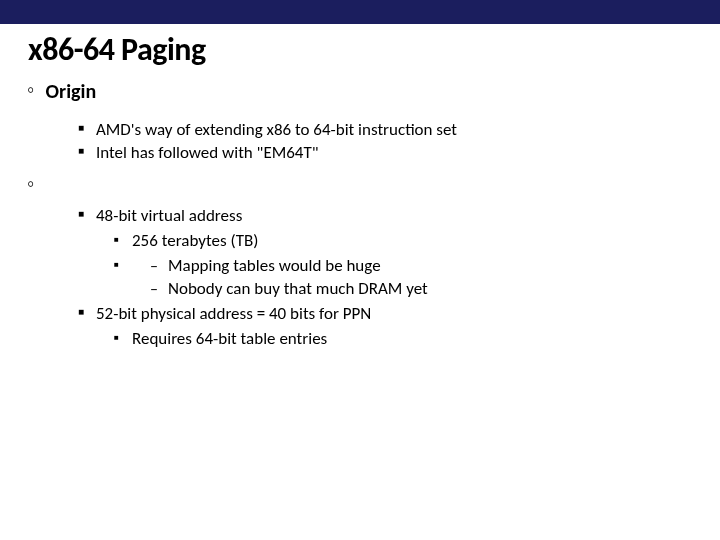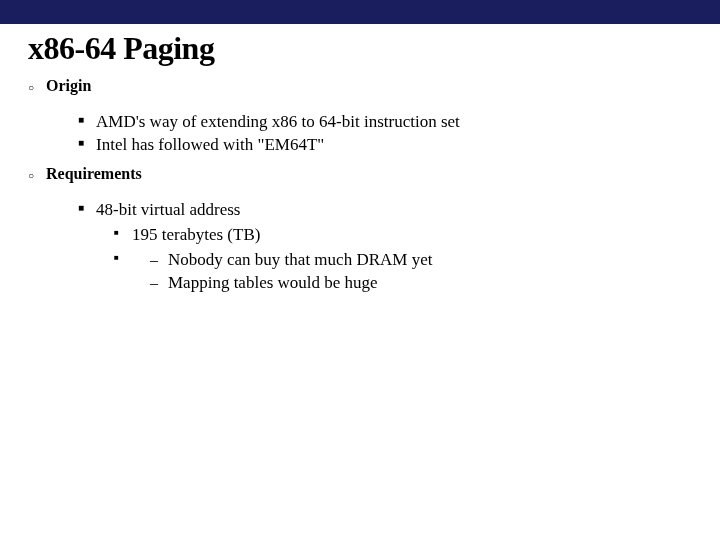--- a/index.html
+++ b/index.html
@@ -19,7 +19,6 @@
   }
   .slide {
     padding: 6px 28px 0 28px;
-    font-family: Liberation Serif, serif;
   }
   .title {
     font-size: 32px;

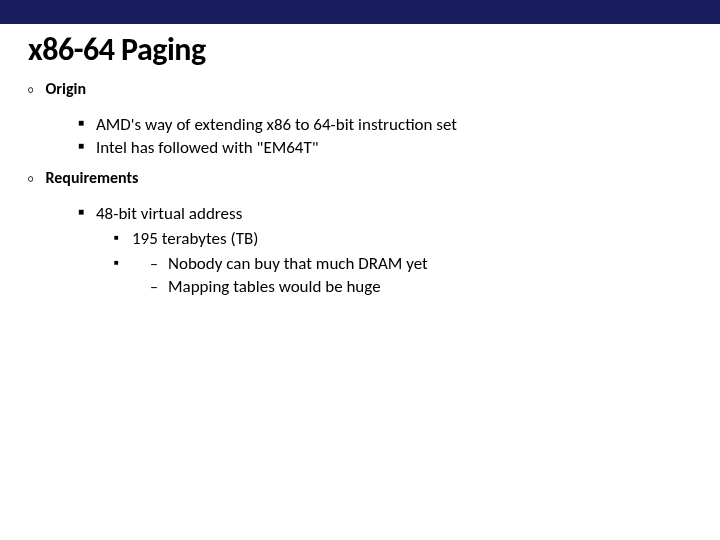--- a/index.html
+++ b/index.html
@@ -40,7 +40,7 @@
     line-height: 1;
   }
   .sec-label {
-    font-size: 16px;
+    font-size: 20px;
     font-weight: 700;
   }
   ul { list-style: none; margin: 0; padding: 0; }

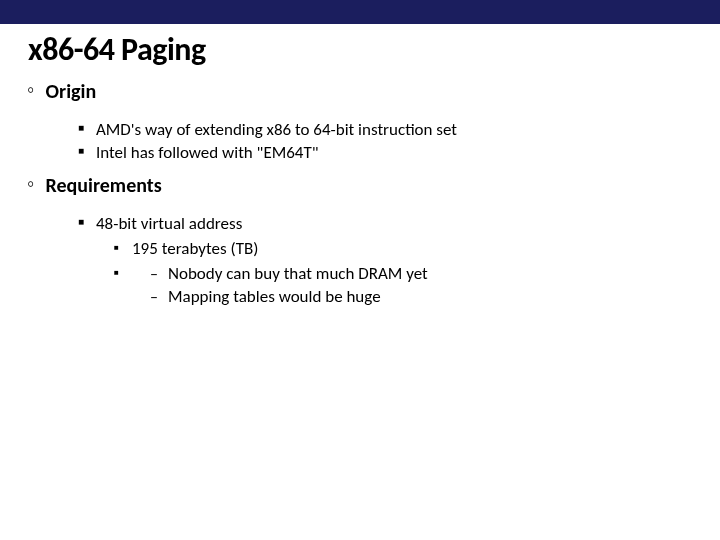--- a/index.html
+++ b/index.html
@@ -112,7 +112,6 @@
   <div class="section">
     <div class="sec-row">
       <span class="circ">○</span>
-      <span class="sec-label">Requirements</span>
     </div>
     <ul class="l1">
       <li>

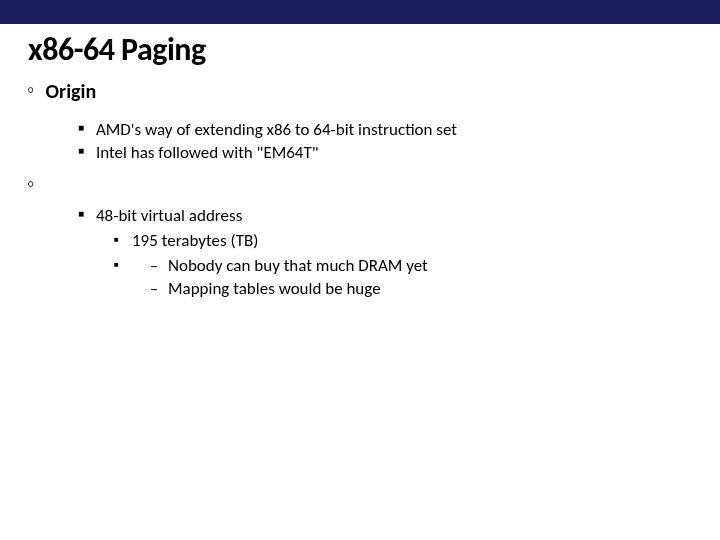--- a/index.html
+++ b/index.html
@@ -117,7 +117,7 @@
       <li>
         <span>48-bit virtual address</span>
         <ul class="l2">
-          <li><span>195 terabytes (TB)</span></li>
+          <li><span>256 terabytes (TB)</span></li>
           <li>
             <ul class="l3">
               <li><span>Nobody can buy that much DRAM yet</span></li>

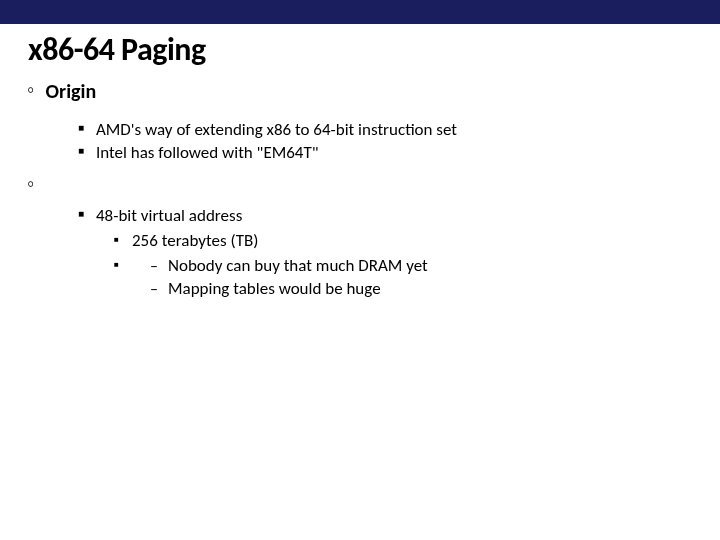--- a/index.html
+++ b/index.html
@@ -120,8 +120,8 @@
           <li><span>256 terabytes (TB)</span></li>
           <li>
             <ul class="l3">
+              <li><span>Mapping tables would be huge</span></li>
               <li><span>Nobody can buy that much DRAM yet</span></li>
-              <li><span>Mapping tables would be huge</span></li>
             </ul>
           </li>
         </ul>

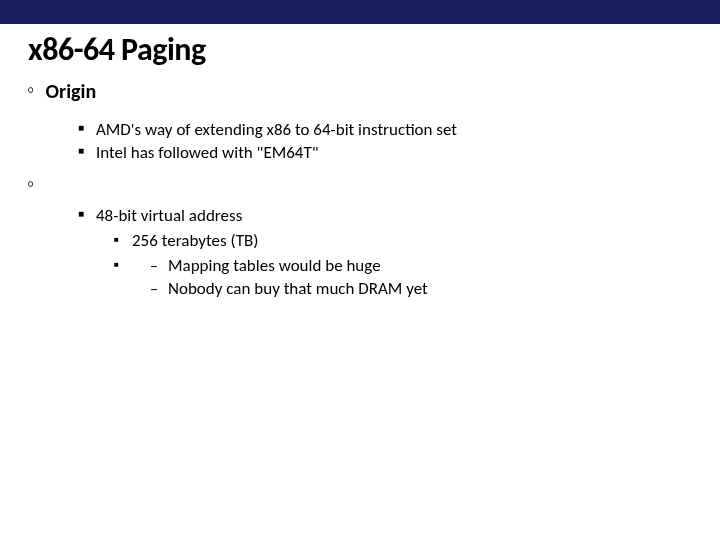--- a/index.html
+++ b/index.html
@@ -126,6 +126,12 @@
           </li>
         </ul>
       </li>
+      <li>
+        <span>52-bit physical address = 40 bits for PPN</span>
+        <ul class="l2">
+          <li><span>Requires 64-bit table entries</span></li>
+        </ul>
+      </li>
     </ul>
   </div>
 

